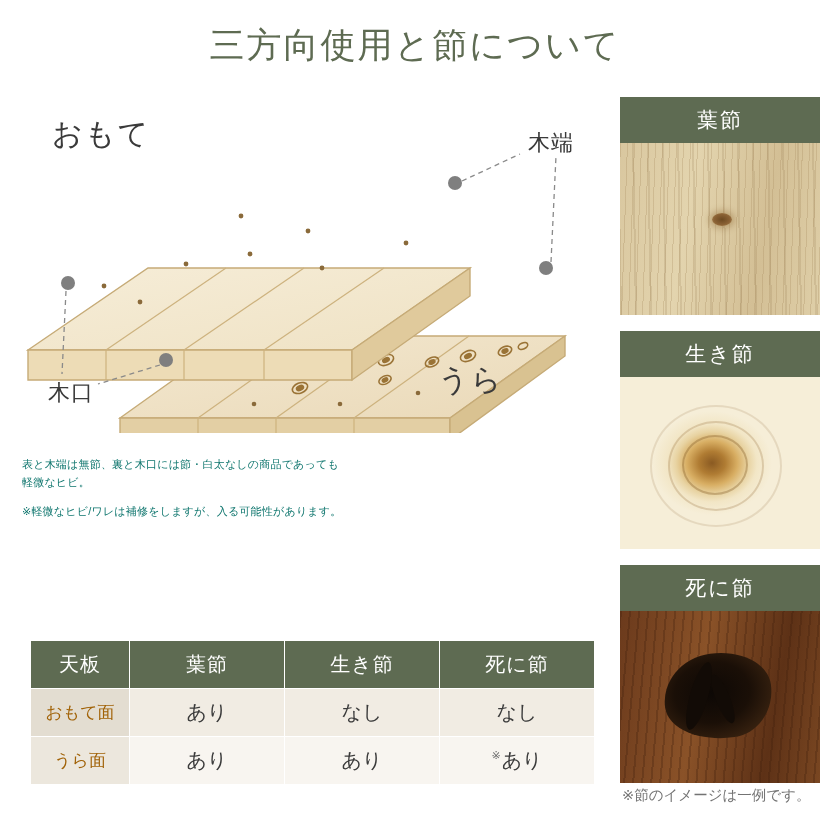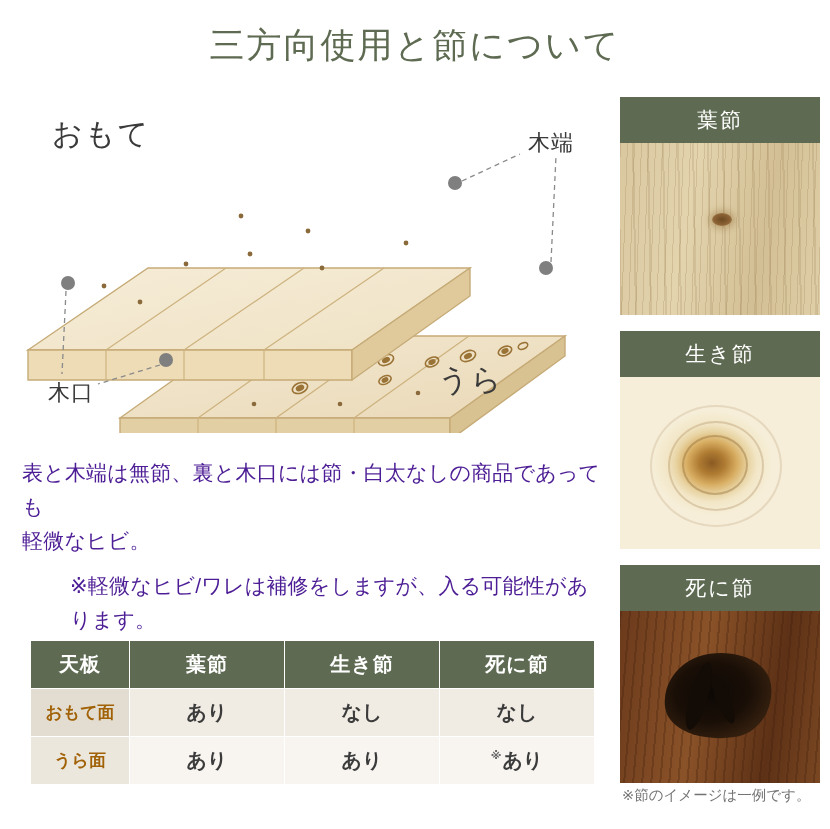--- a/index.html
+++ b/index.html
@@ -78,9 +78,9 @@
     left: 22px;
     top: 368px;
     width: 580px;
-    font-size: 21px;
+    font-size: 11px;
     line-height: 1.62;
-    color: #4c1d95;
+    color: #0f766e;
     letter-spacing: 0.2px;
   }
   .body-text p { margin: 0; }

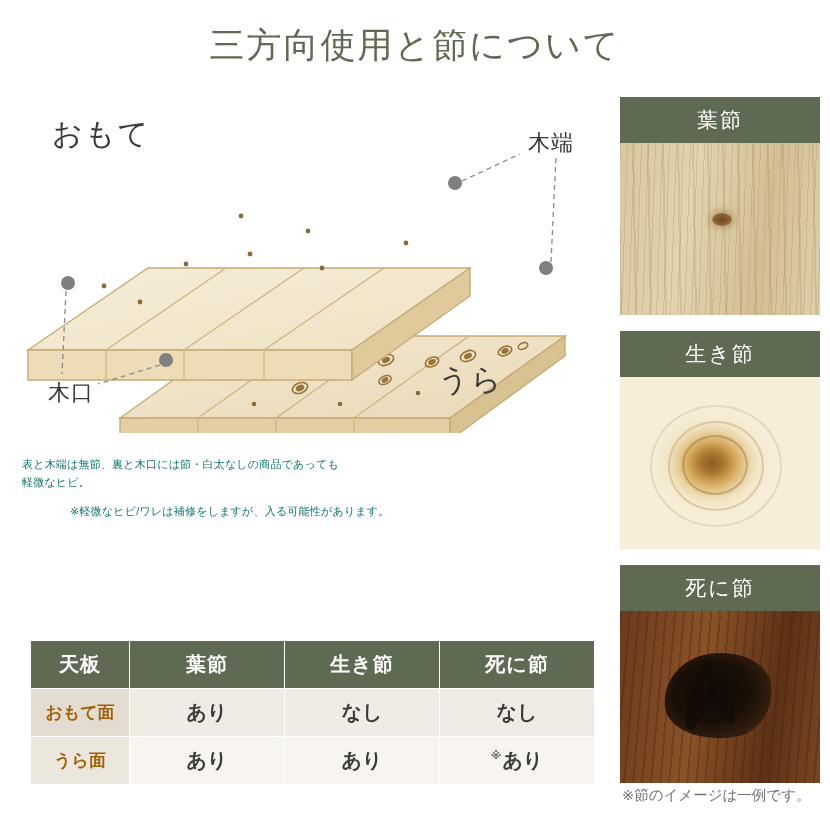--- a/index.html
+++ b/index.html
@@ -84,7 +84,7 @@
     letter-spacing: 0.2px;
   }
   .body-text p { margin: 0; }
-  .body-text .note { margin-top: 11px; margin-left: 48px; }
+  .body-text .note { margin-top: 11px; }
 
   
   .table-heading {

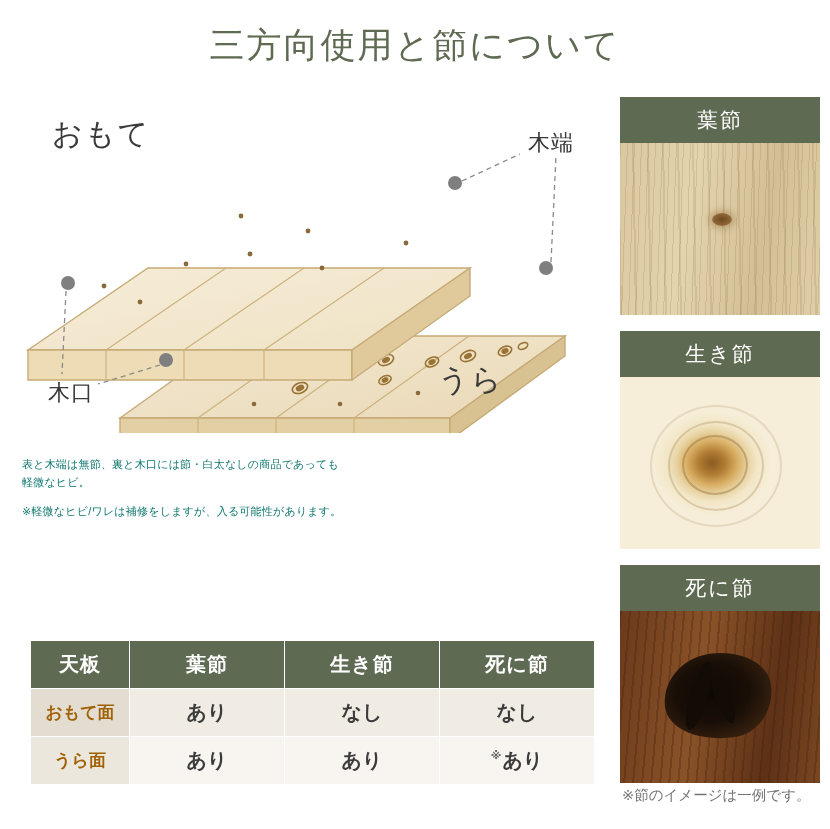--- a/index.html
+++ b/index.html
@@ -109,7 +109,7 @@
   table.knot-table td {
     border: 1px solid #ffffff;
     text-align: center;
-    font-weight: bold;
+    font-weight: normal;
   }
   table.knot-table thead th {
     background: #5e6b52;

